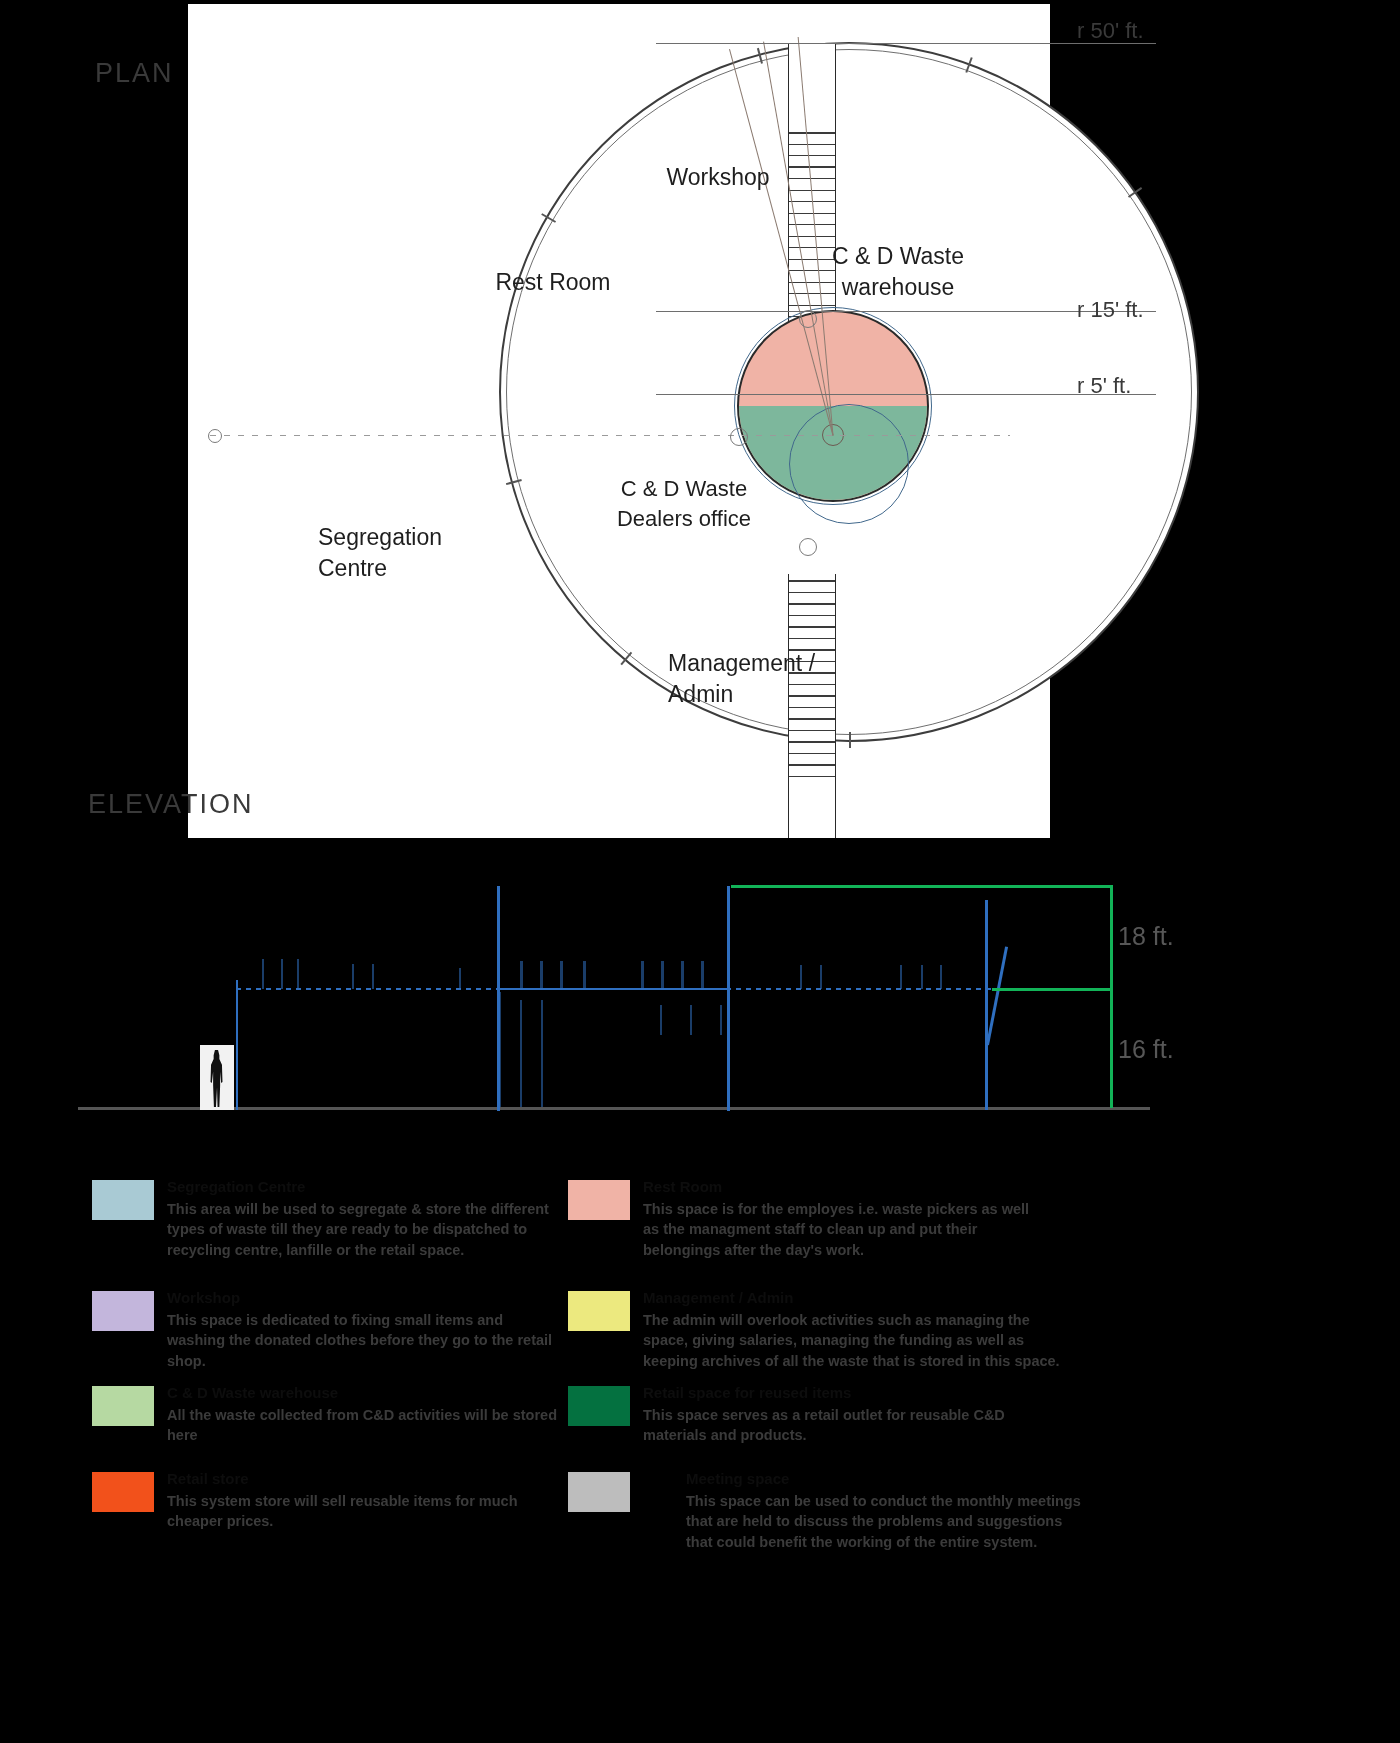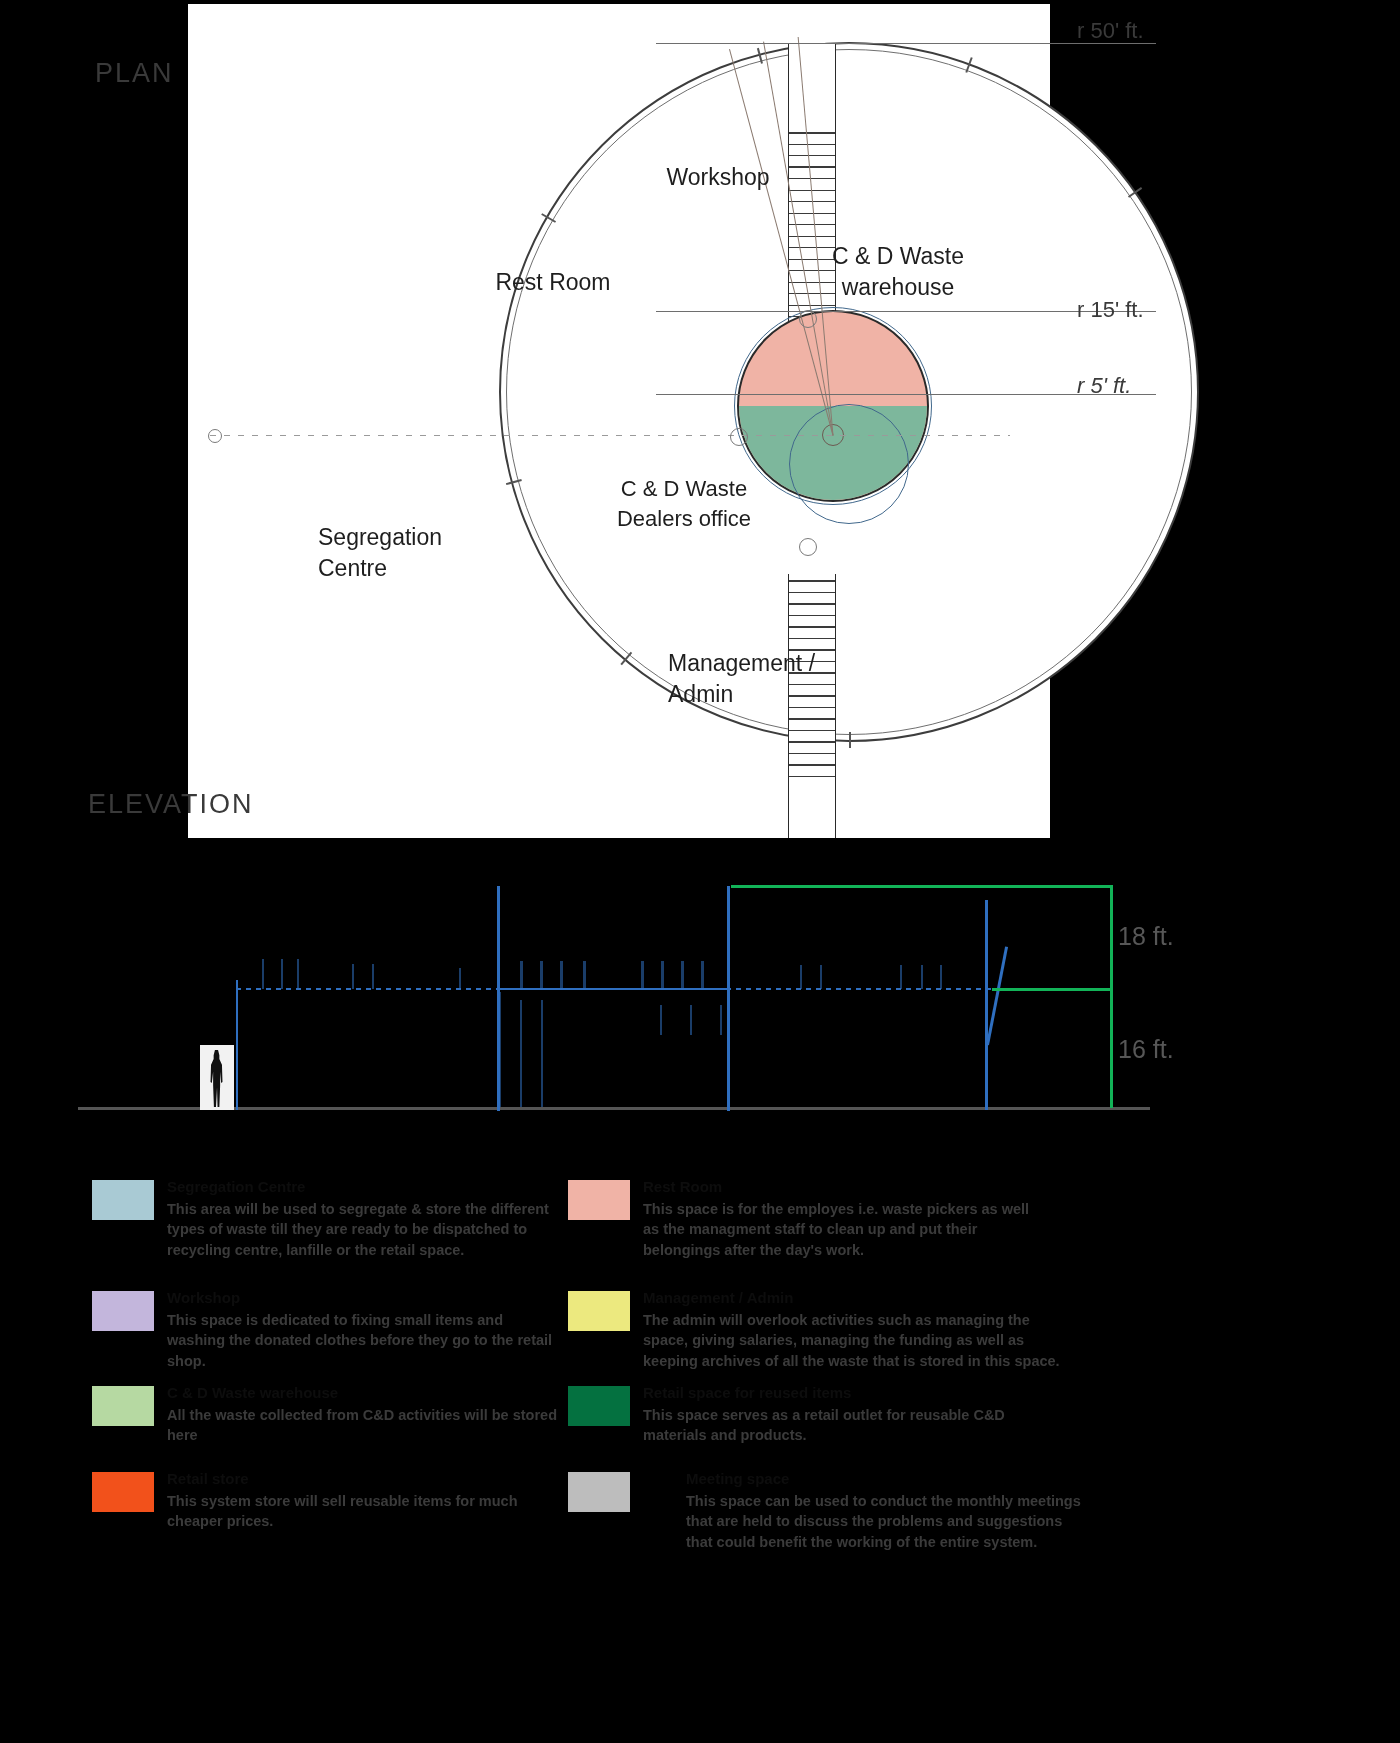--- a/index.html
+++ b/index.html
@@ -173,7 +173,7 @@
 <div class="dimlabel" style="left:1077px;top:297px;">r 15' ft.</div>
 
 <div class="dimline" style="left:656px;top:394px;width:500px;"></div>
-<div class="dimlabel" style="left:1077px;top:373px;font-style:italic;">r 5' ft.</div>
+<div class="dimlabel" style="left:1077px;top:373px;">r 5' ft.</div>
 
 <div class="sec-head" id="elev-head">ELEVATION</div>
 

